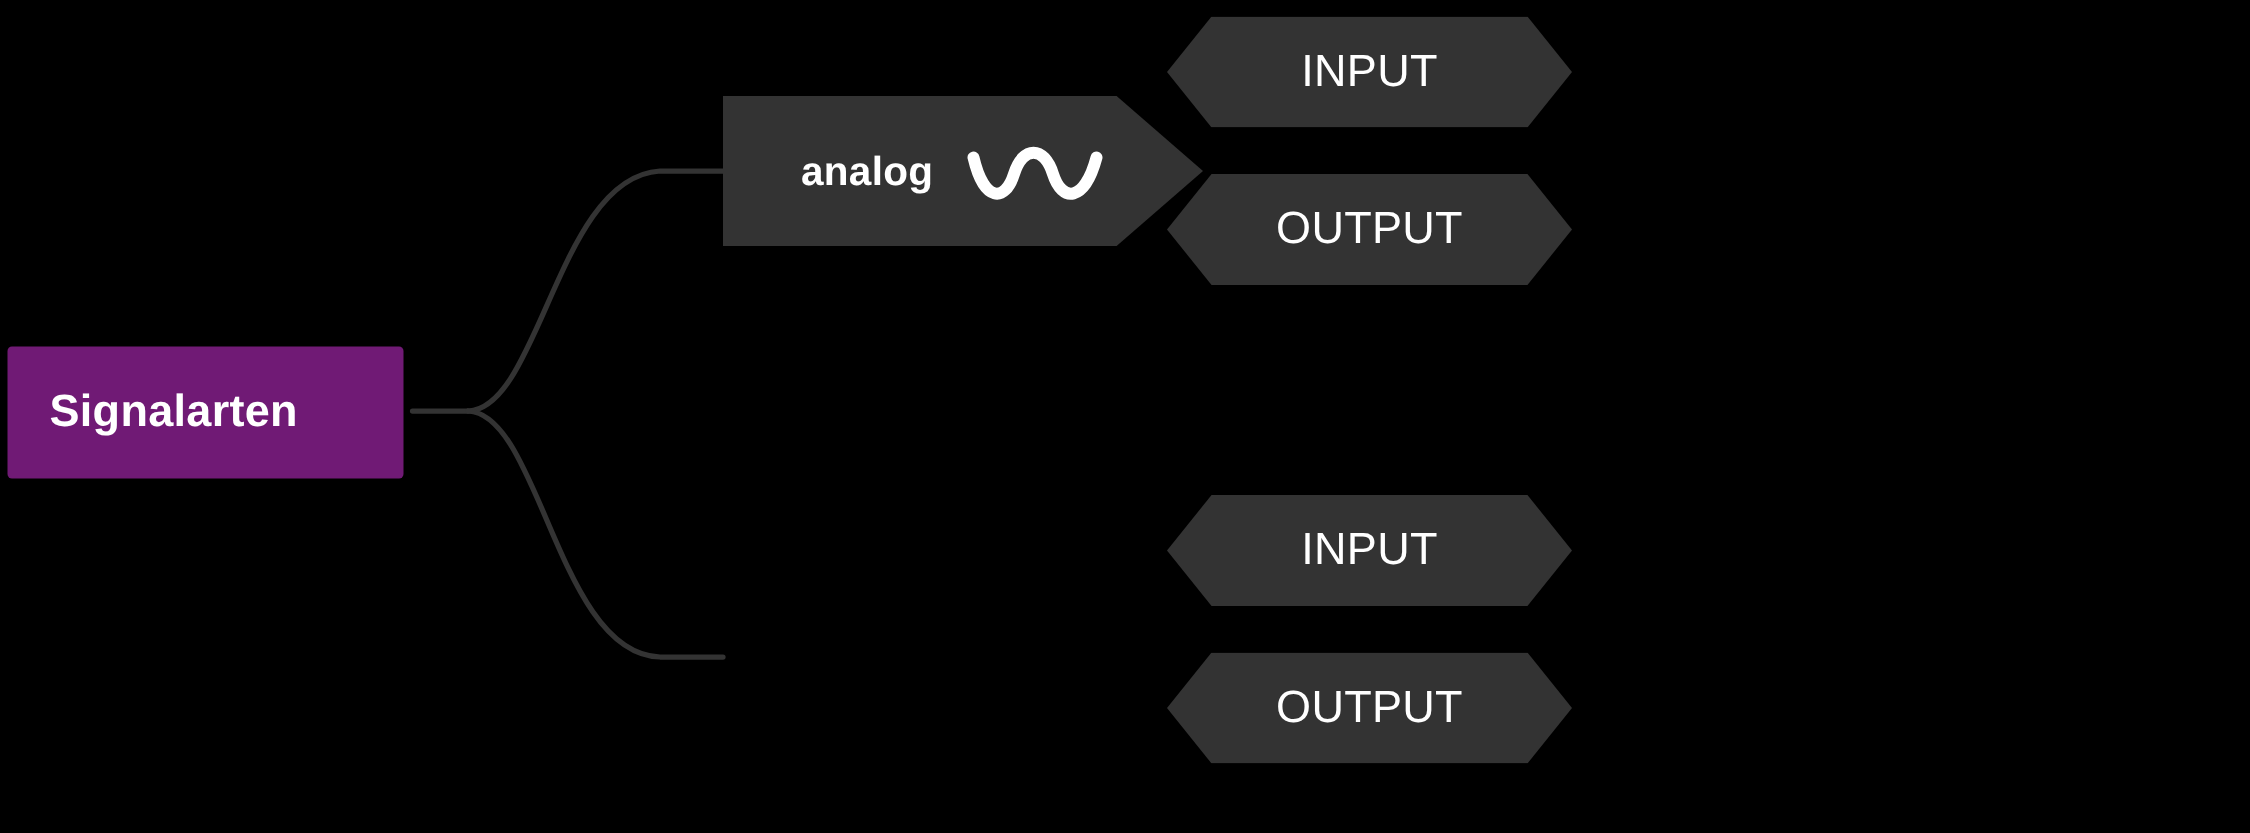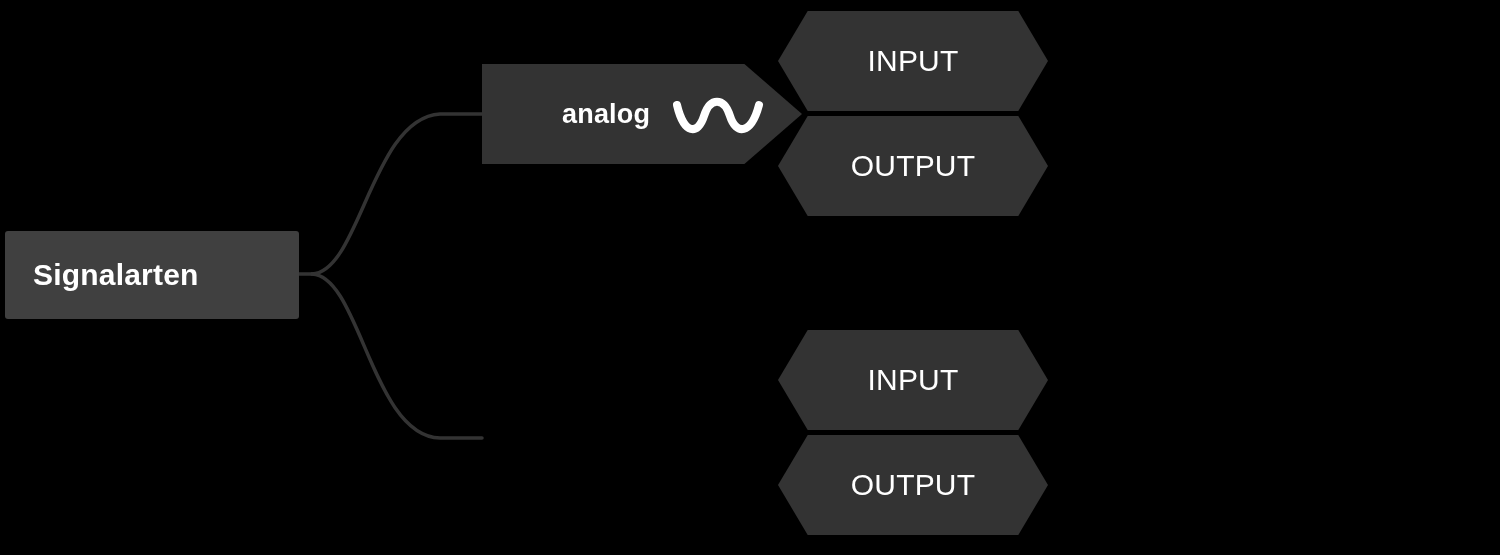--- a/index.html
+++ b/index.html
@@ -86,7 +86,7 @@
   .hex-node {
     position: absolute;
     width: 270px;
-    height: 100px;
+    height: 74px;
     background: #333333;
     display: flex;
     align-items: center;

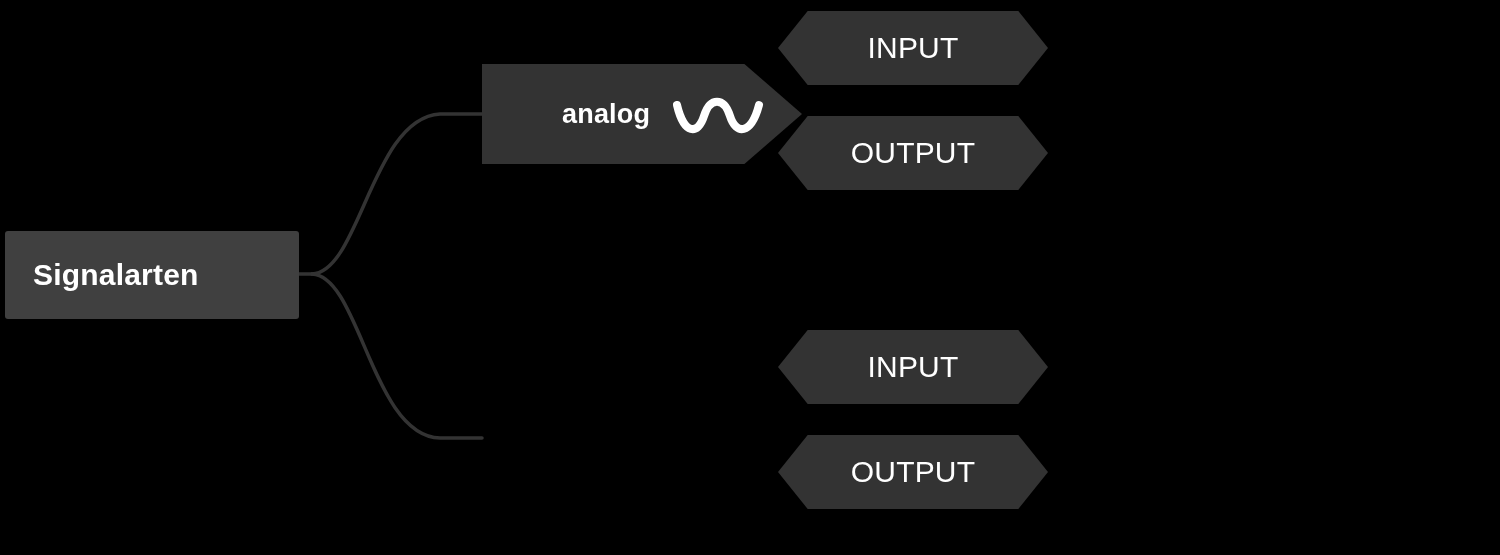--- a/index.html
+++ b/index.html
@@ -65,7 +65,7 @@
     display: flex;
     align-items: center;
     box-sizing: border-box;
-    padding-left: 80px;
+    padding-left: 52px;
     -webkit-clip-path: polygon(0 0, 82% 0, 100% 50%, 82% 100%, 0 100%);
     clip-path: polygon(0 0, 82% 0, 100% 50%, 82% 100%, 0 100%);
   }

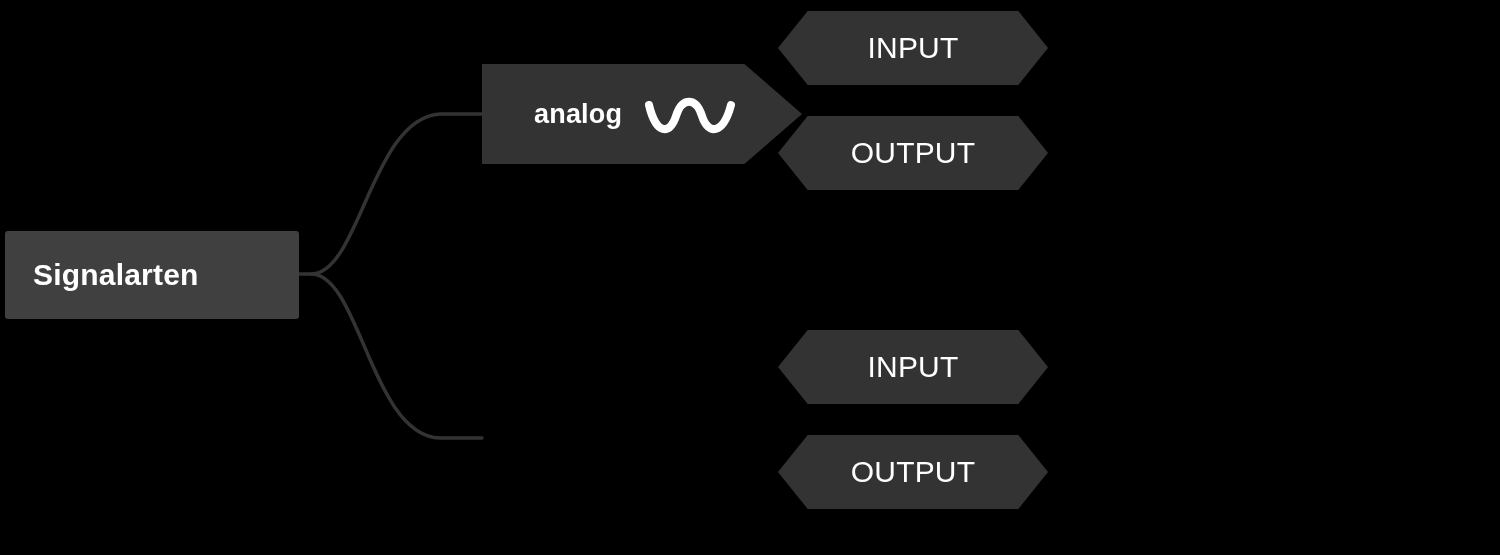--- a/index.html
+++ b/index.html
@@ -42,9 +42,9 @@
     position: absolute;
     left: 5px;
     top: 231px;
-    width: 294px;
+    width: 264px;
     height: 88px;
-    background: #404040;
+    background: #701a75;
     border-radius: 3px;
     display: flex;
     align-items: center;

